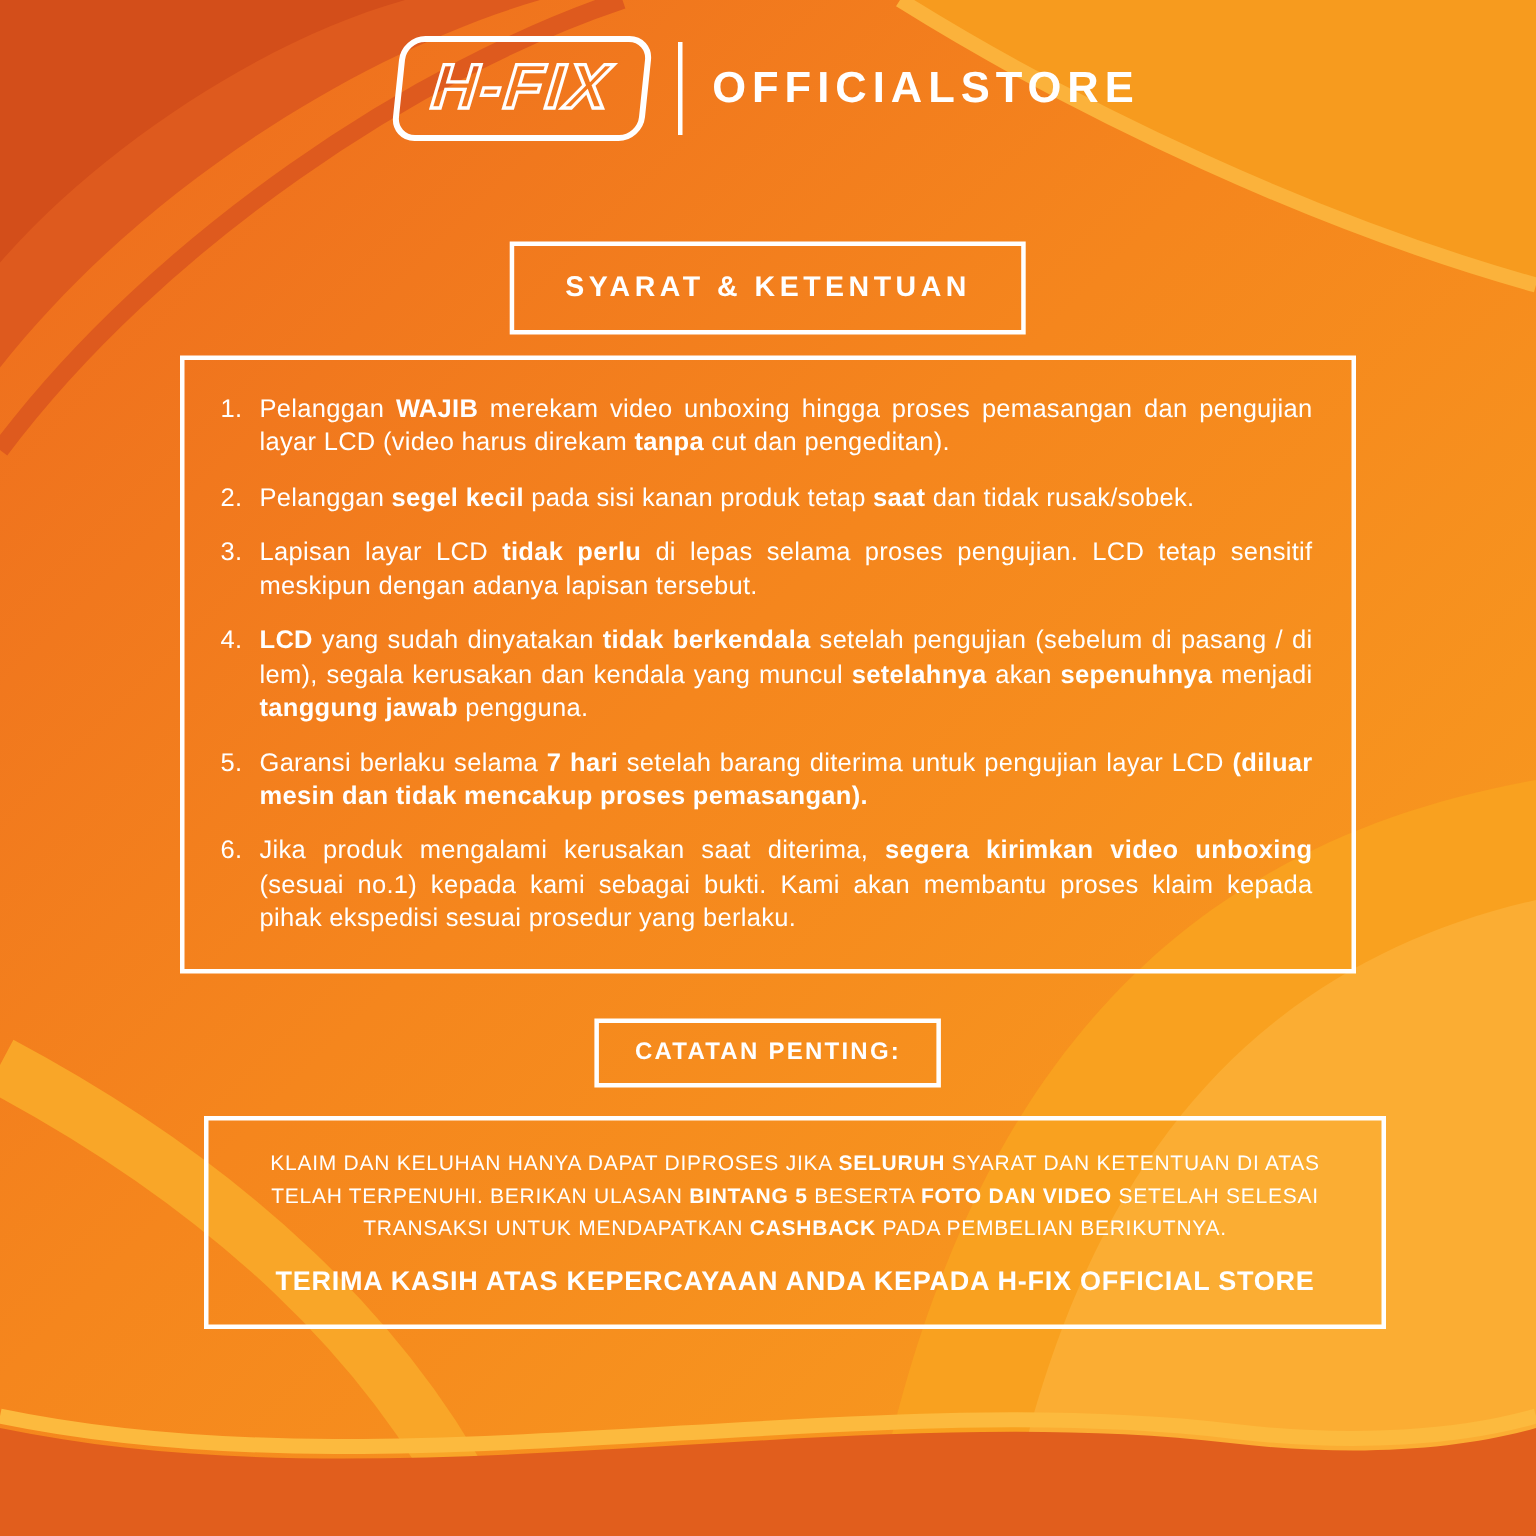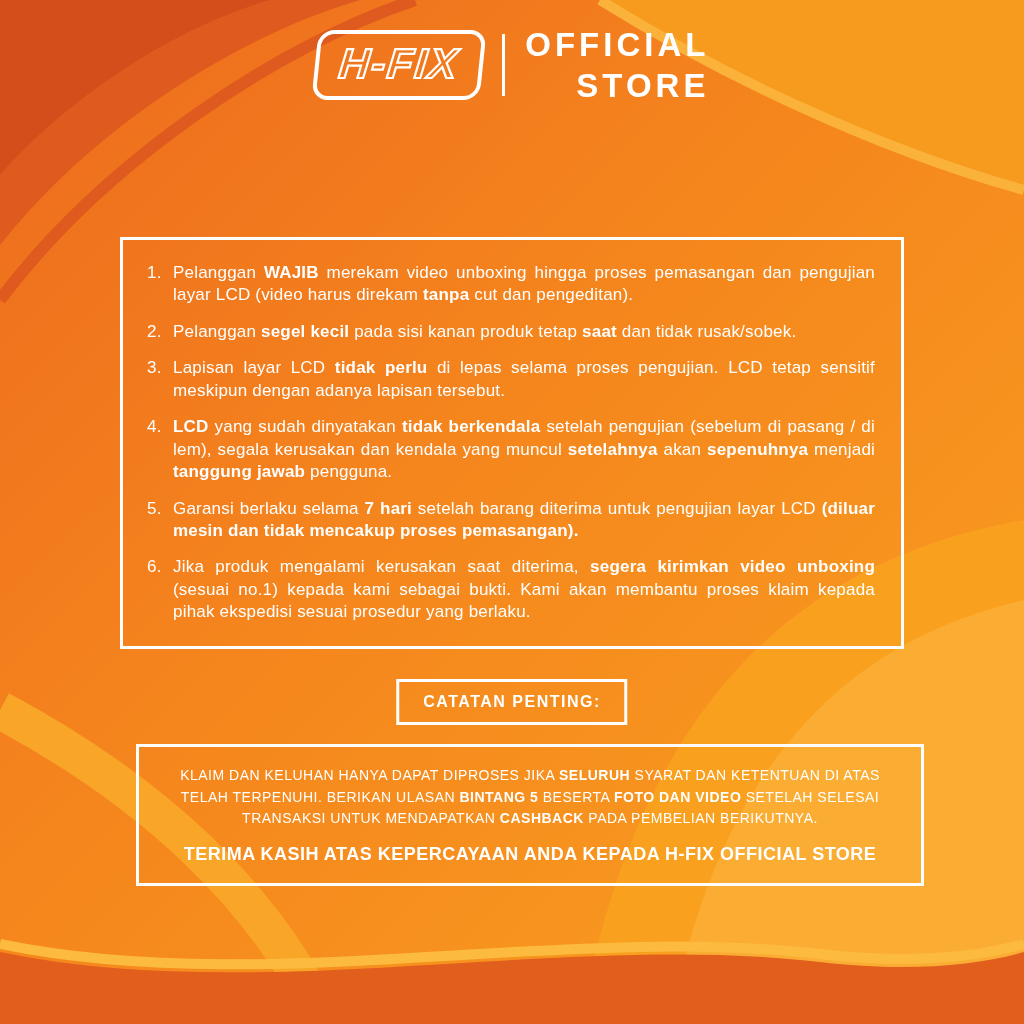--- a/index.html
+++ b/index.html
@@ -62,8 +62,7 @@
   }
   .store-text {
     display: flex;
-    flex-direction: column;
-    font-size: 33px;
+    font-size: 29px;
     font-weight: bold;
     letter-spacing: 4px;
     line-height: 1.25;

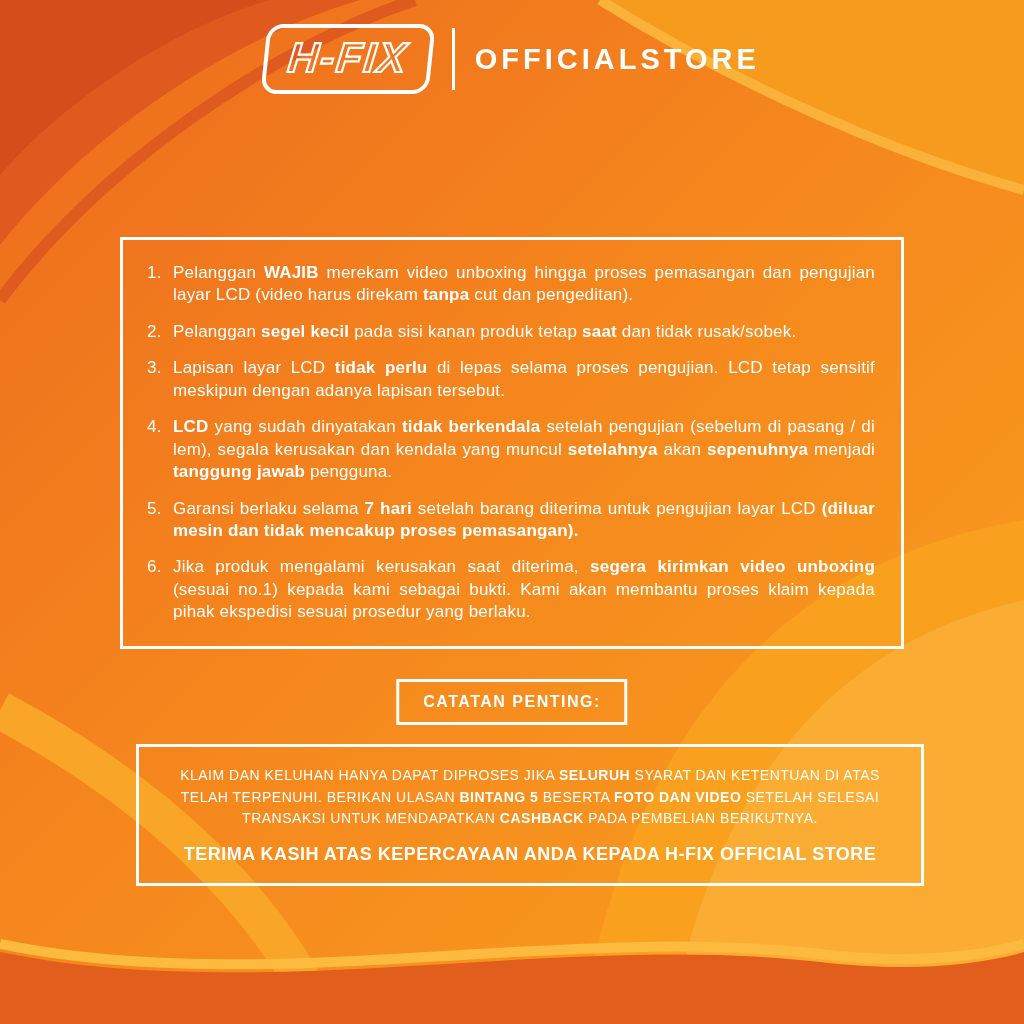--- a/index.html
+++ b/index.html
@@ -186,6 +186,9 @@
     </div>
   </div>
 
+  <div class="layer title-box">
+    <span>SYARAT &amp; KETENTUAN</span>
+  </div>
 
   <div class="layer terms-box">
     <div id="terms-list">

